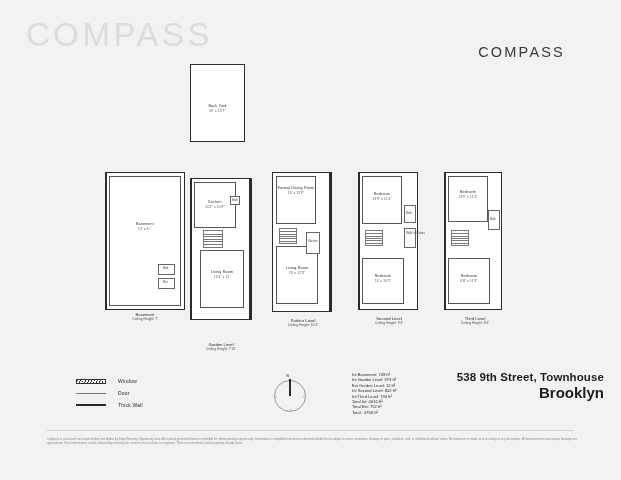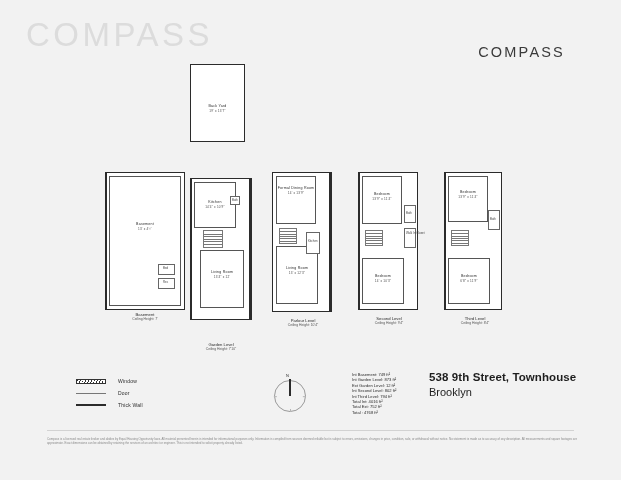--- a/index.html
+++ b/index.html
@@ -180,9 +180,10 @@
   
   .address {
     position: absolute;
-    left: 429px;
+    left: 414px;
     top: 370px;
     width: 190px;
+    text-align: right;
   }
   .addr-line1 {
     font-size: 11.5px;

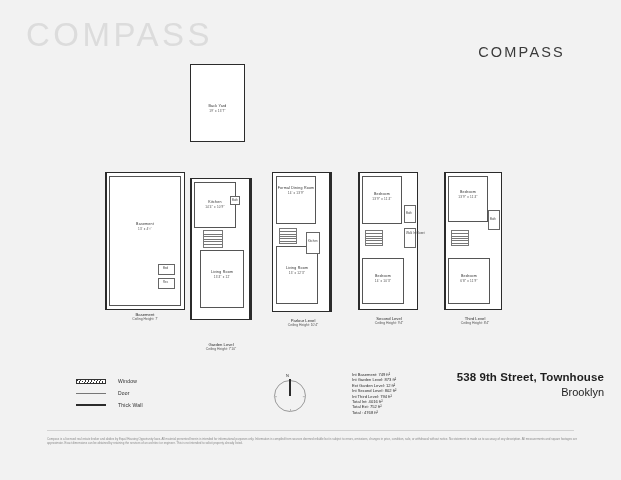--- a/index.html
+++ b/index.html
@@ -193,8 +193,8 @@
     line-height: 15px;
   }
   .addr-line2 {
-    font-size: 11px;
-    font-weight: 400;
+    font-size: 15px;
+    font-weight: 700;
     color: #1e1e1e;
     line-height: 15px;
   }

